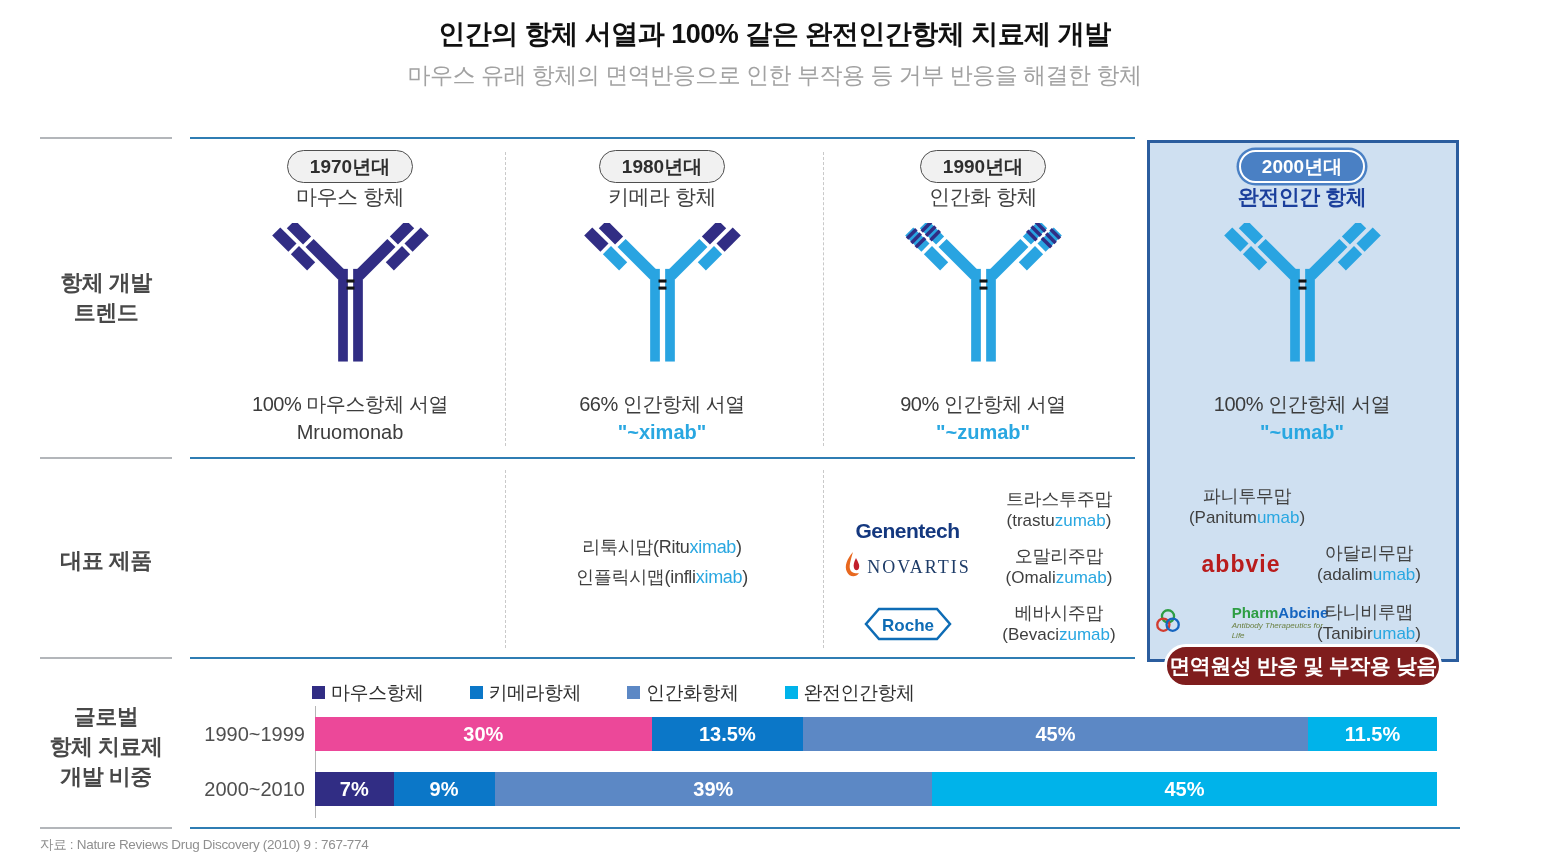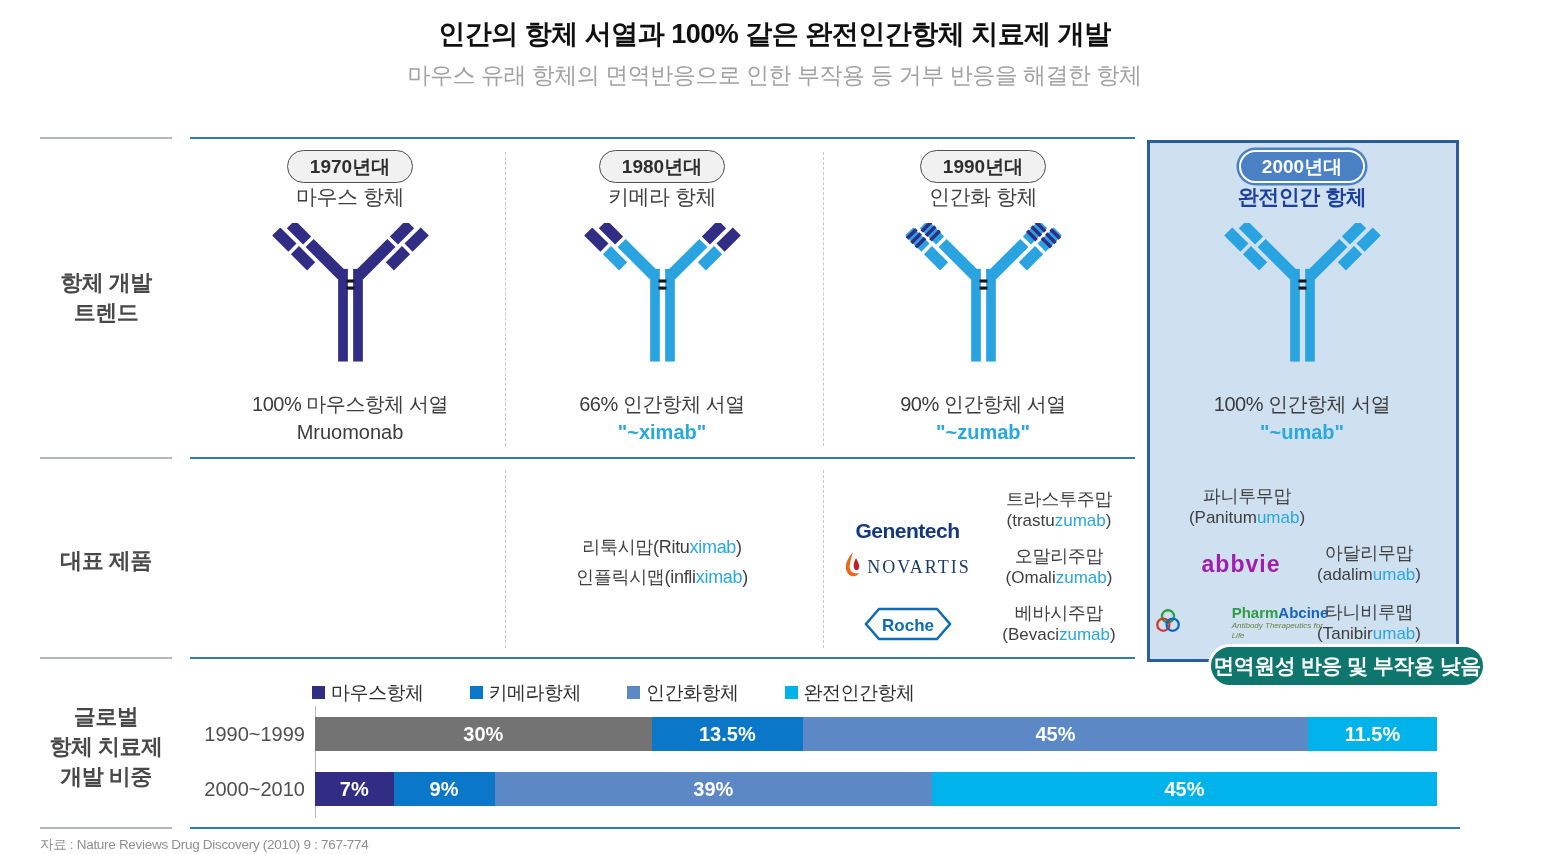--- a/index.html
+++ b/index.html
@@ -54,7 +54,7 @@
   .logo-novartis{display:flex;align-items:center;gap:5px;}
   .logo-novartis span{font-family:"Liberation Serif",serif;font-size:18px;color:#1e3c68;letter-spacing:2px;}
   .logo-amgen{font-size:23px;font-weight:bold;font-style:italic;color:#0e63c0;letter-spacing:-1px;}
-  .logo-abbvie{font-size:23px;font-weight:bold;color:#a21caf;letter-spacing:1px;}
+  .logo-abbvie{font-size:23px;font-weight:bold;color:#b91c1c;letter-spacing:1px;}
   .logo-pharmabcine{display:flex;align-items:center;gap:4px;}
   .pa-text{display:flex;flex-direction:column;align-items:flex-start;margin-left:46px;}
   .pa-name{font-size:15px;font-weight:bold;line-height:16px;}

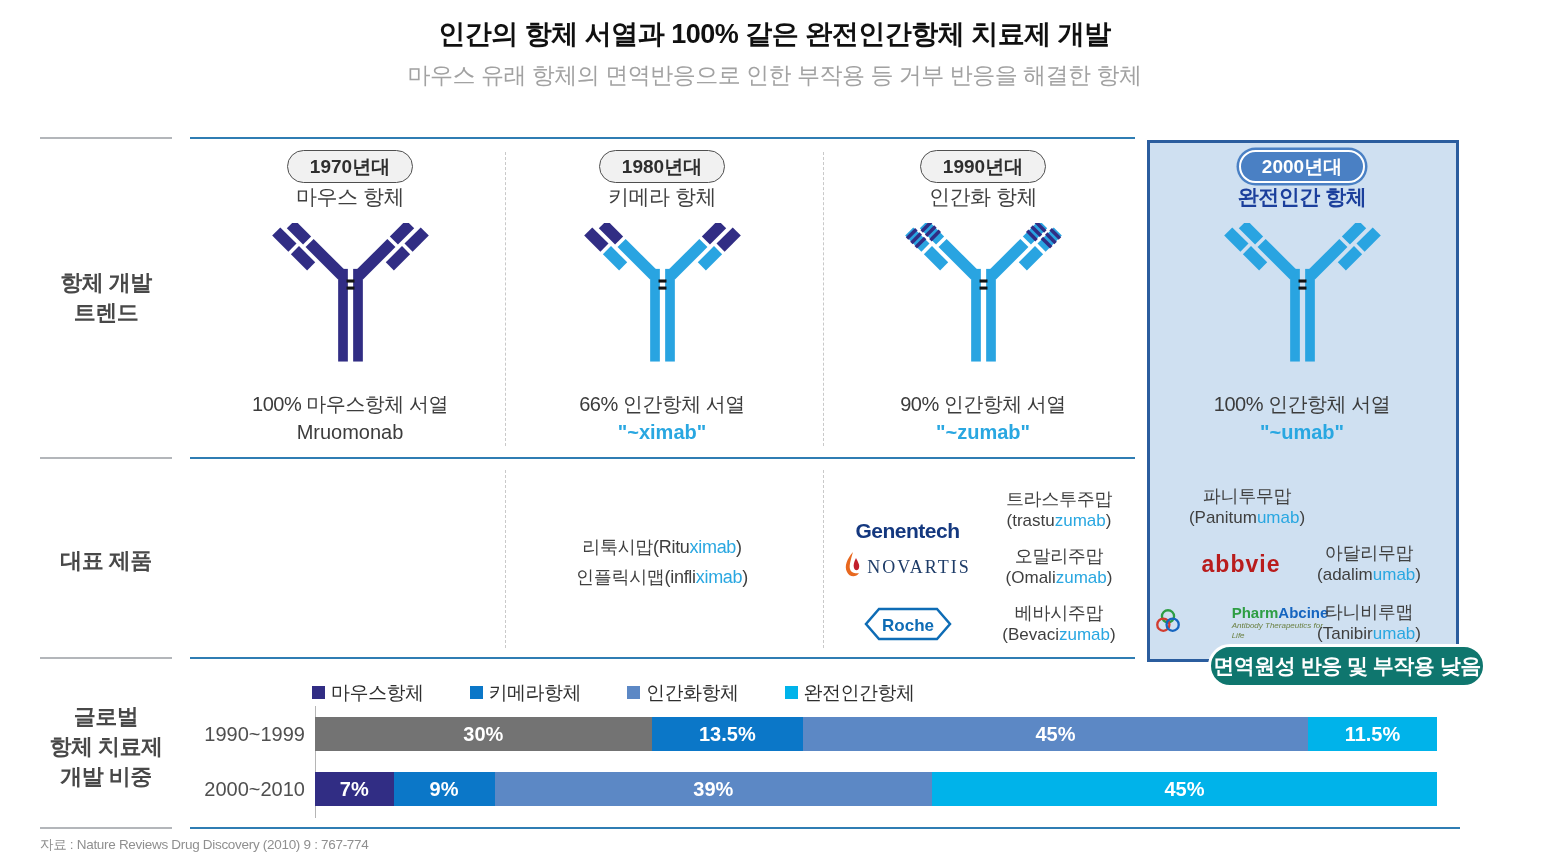--- a/index.html
+++ b/index.html
@@ -32,8 +32,8 @@
   .suffix{margin-top:3px;font-size:20px;font-weight:bold;color:#29a7e1;}
   
   .panel{left:1147px;top:140px;width:312px;height:522px;background:#cfe0f1;border:3px solid #2b5d9e;box-sizing:border-box;}
-  .badge{left:1164px;top:644px;width:272px;height:38px;background:#0f766e;border:3px solid #ffffff;border-radius:22px;
-         display:flex;align-items:center;justify-content:center;color:#ffffff;font-size:21px;font-weight:bold;letter-spacing:-0.5px;z-index:5;margin-left:44px;}
+  .badge{left:1164px;top:644px;width:272px;height:38px;background:#7f1d1d;border:3px solid #ffffff;border-radius:22px;
+         display:flex;align-items:center;justify-content:center;color:#ffffff;font-size:21px;font-weight:bold;letter-spacing:-0.5px;z-index:5;}
   
   .prod-lines{left:537px;top:532px;width:250px;text-align:center;font-size:18px;line-height:30px;color:#3f3f3f;letter-spacing:-0.3px;}
   .hl{color:#29a7e1;}

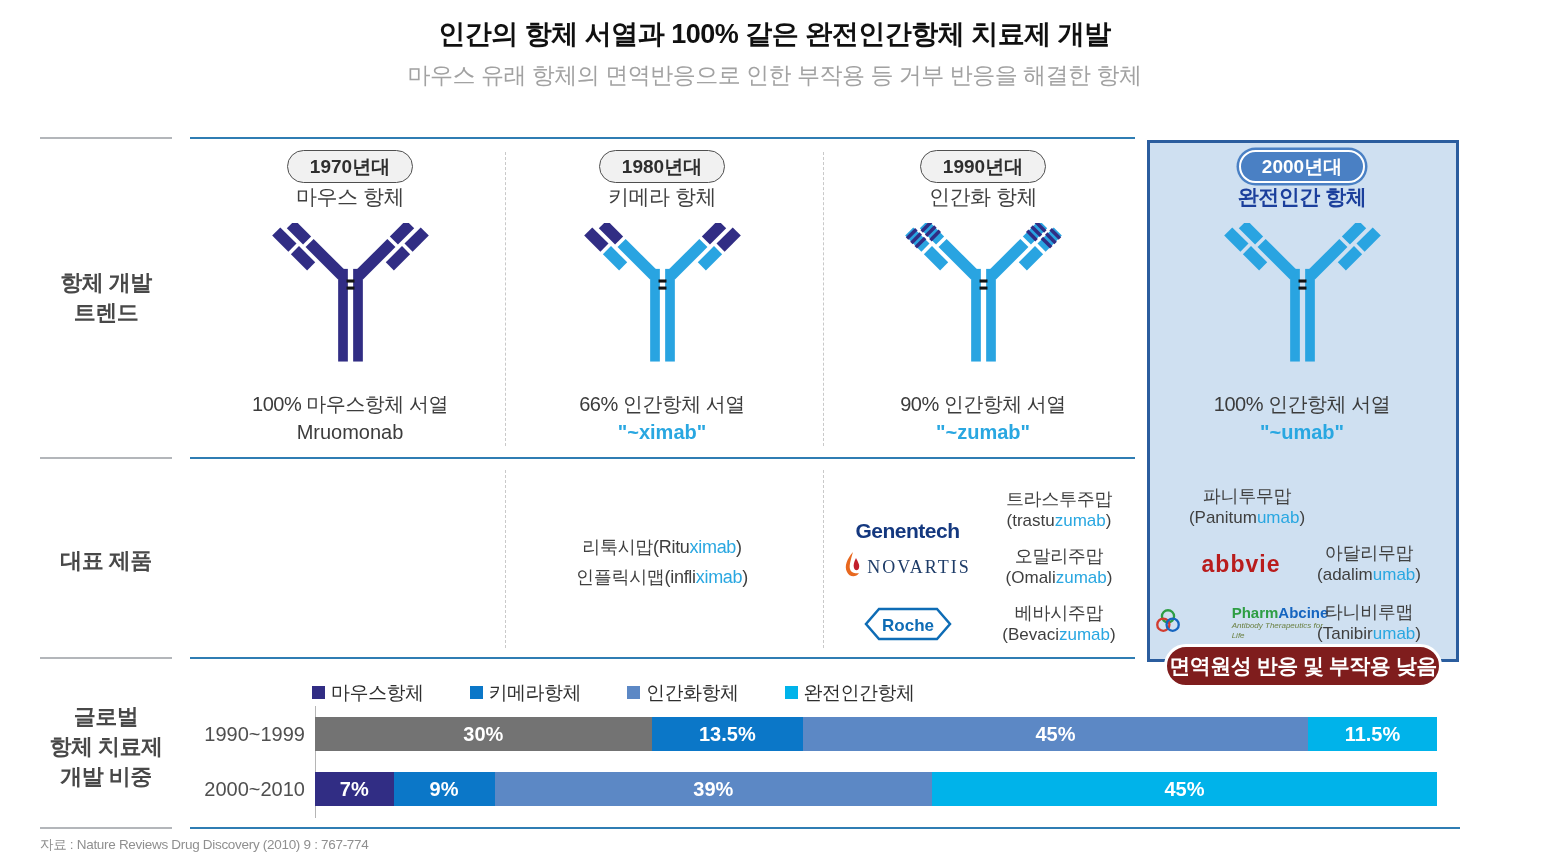--- a/index.html
+++ b/index.html
@@ -346,7 +346,7 @@
   <div class="bar-row r0">
     <div class="bar-label">1990~1999</div>
     <div class="bar-track">
-        <div class="seg" style="width: 30%; background: #737373;">30%</div>
+        <div class="seg" style="width: 30%; background: #ec4899;">30%</div>
         <div class="seg" style="width: 13.5%; background: rgb(11, 119, 200);">13.5%</div>
         <div class="seg" style="width: 45%; background: rgb(92, 136, 197);">45%</div>
         <div class="seg" style="width: 11.5%; background: rgb(0, 179, 234);">11.5%</div>

